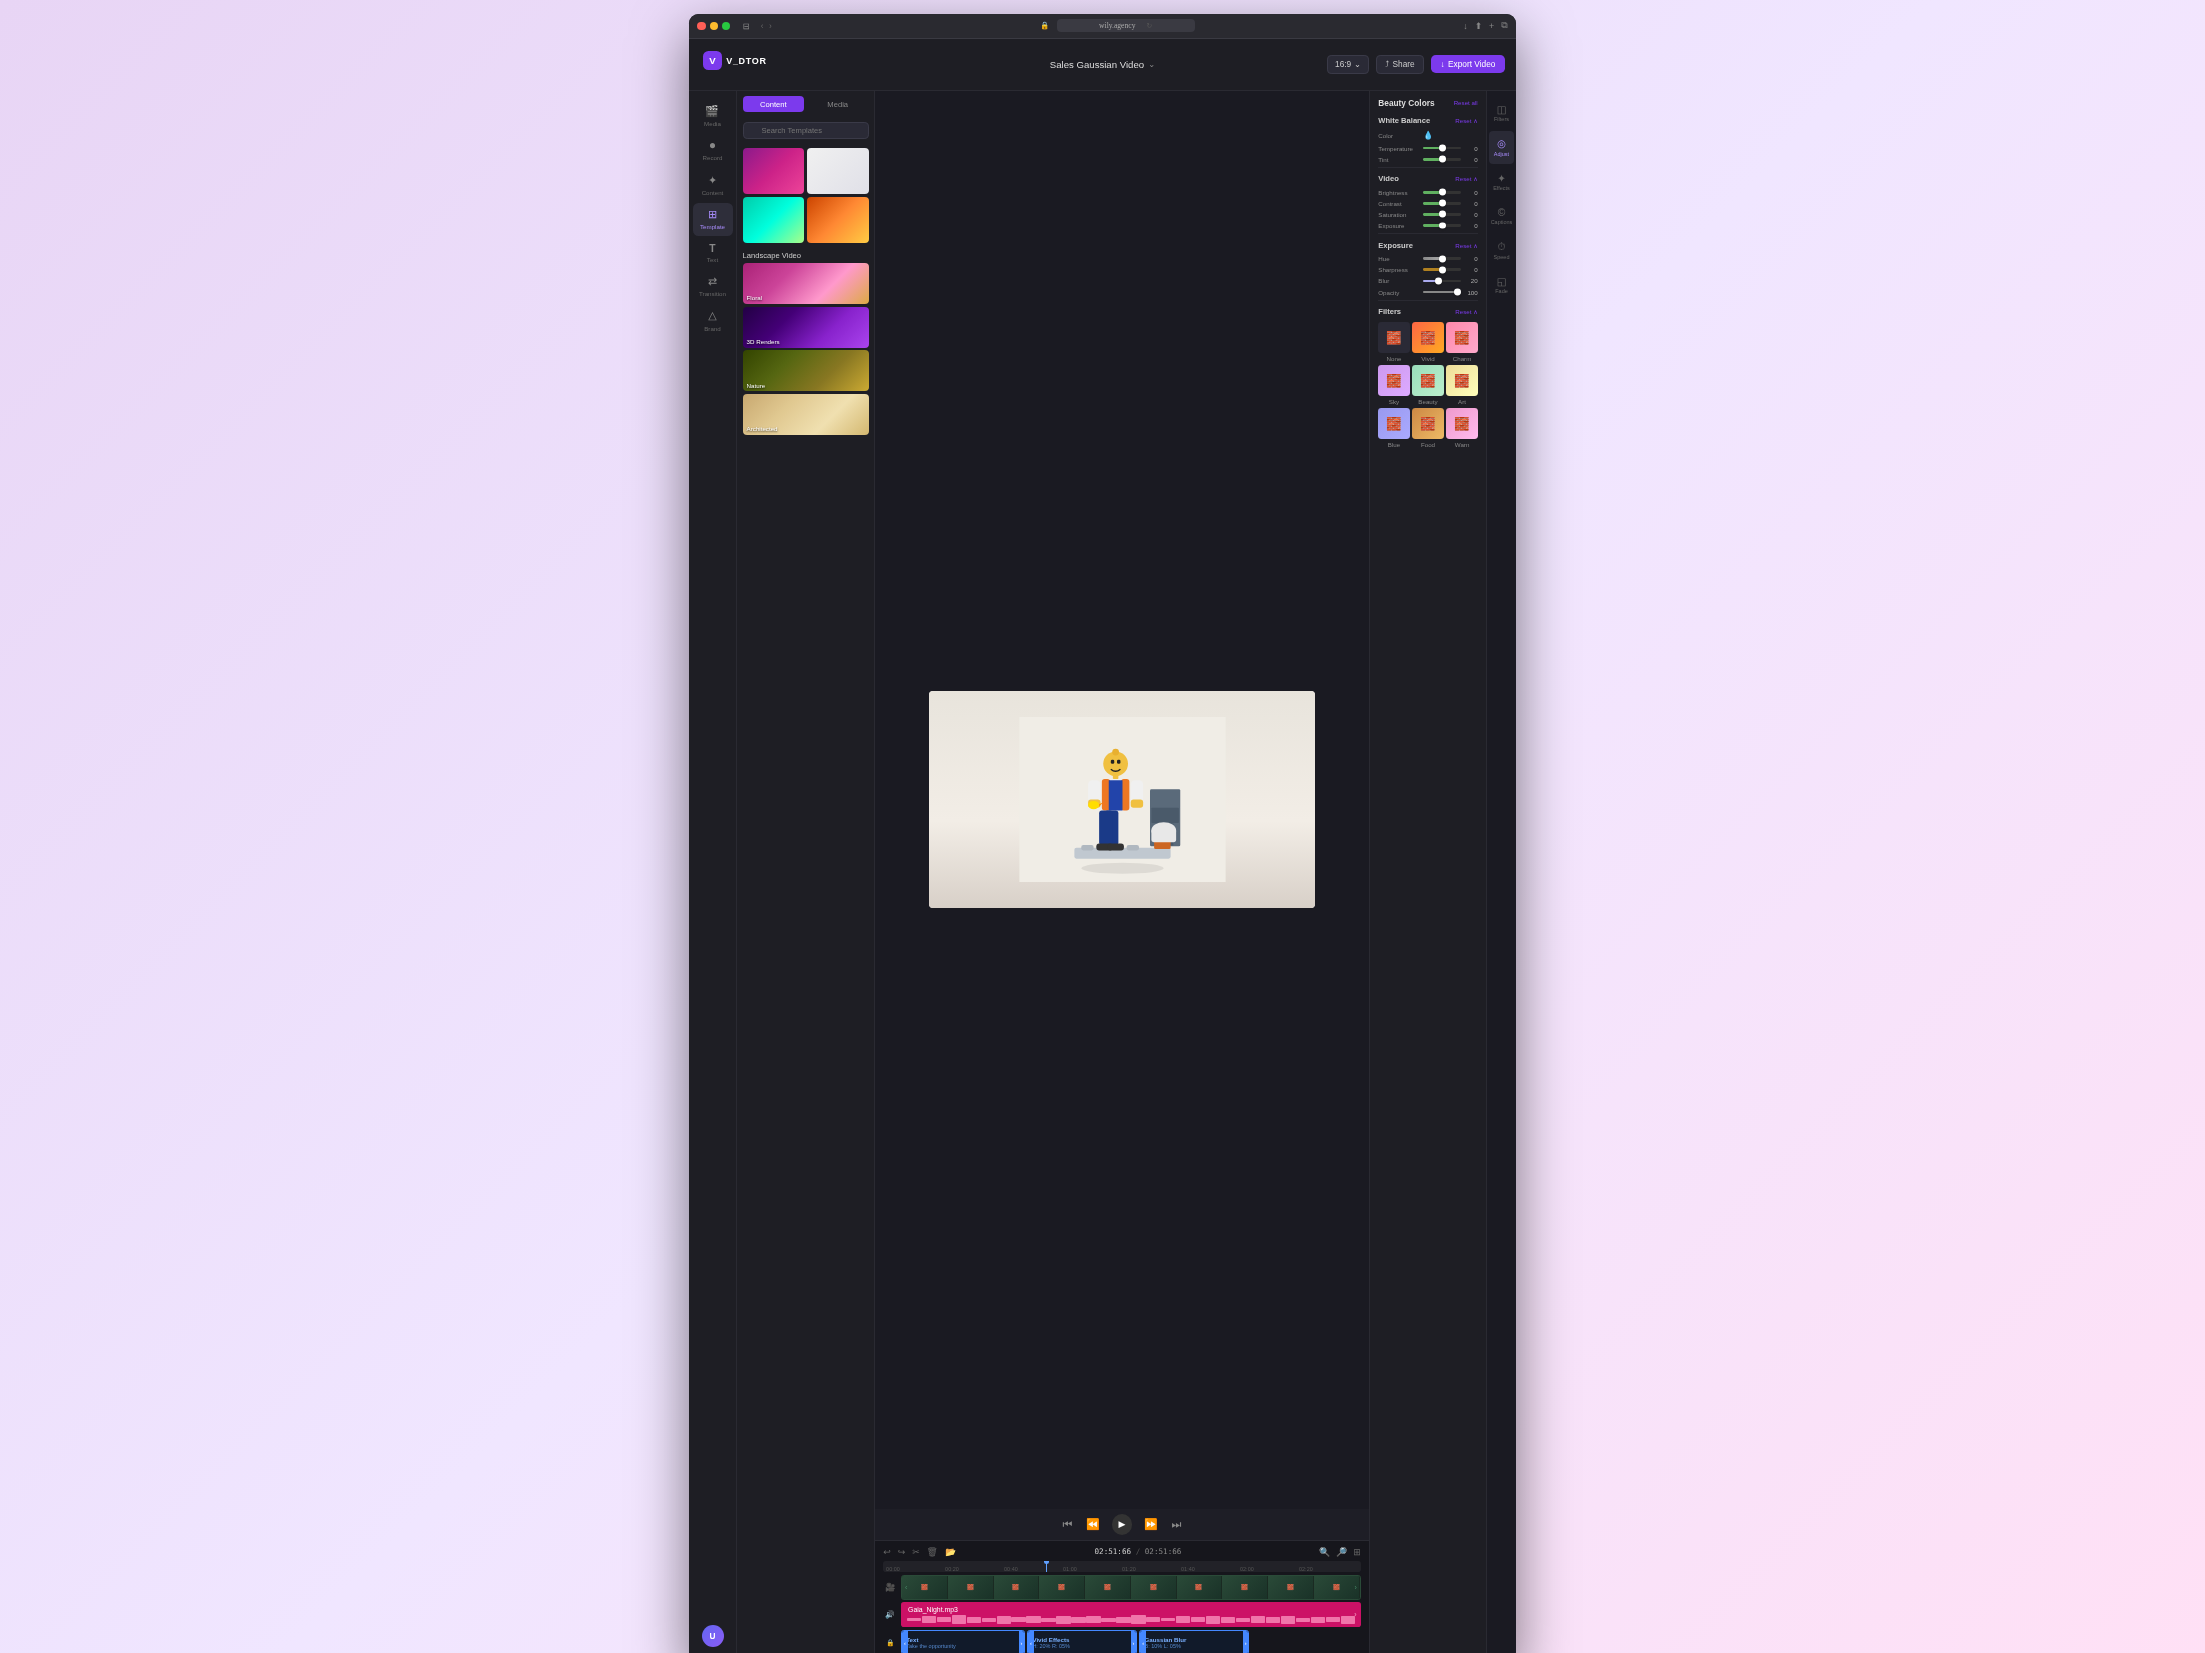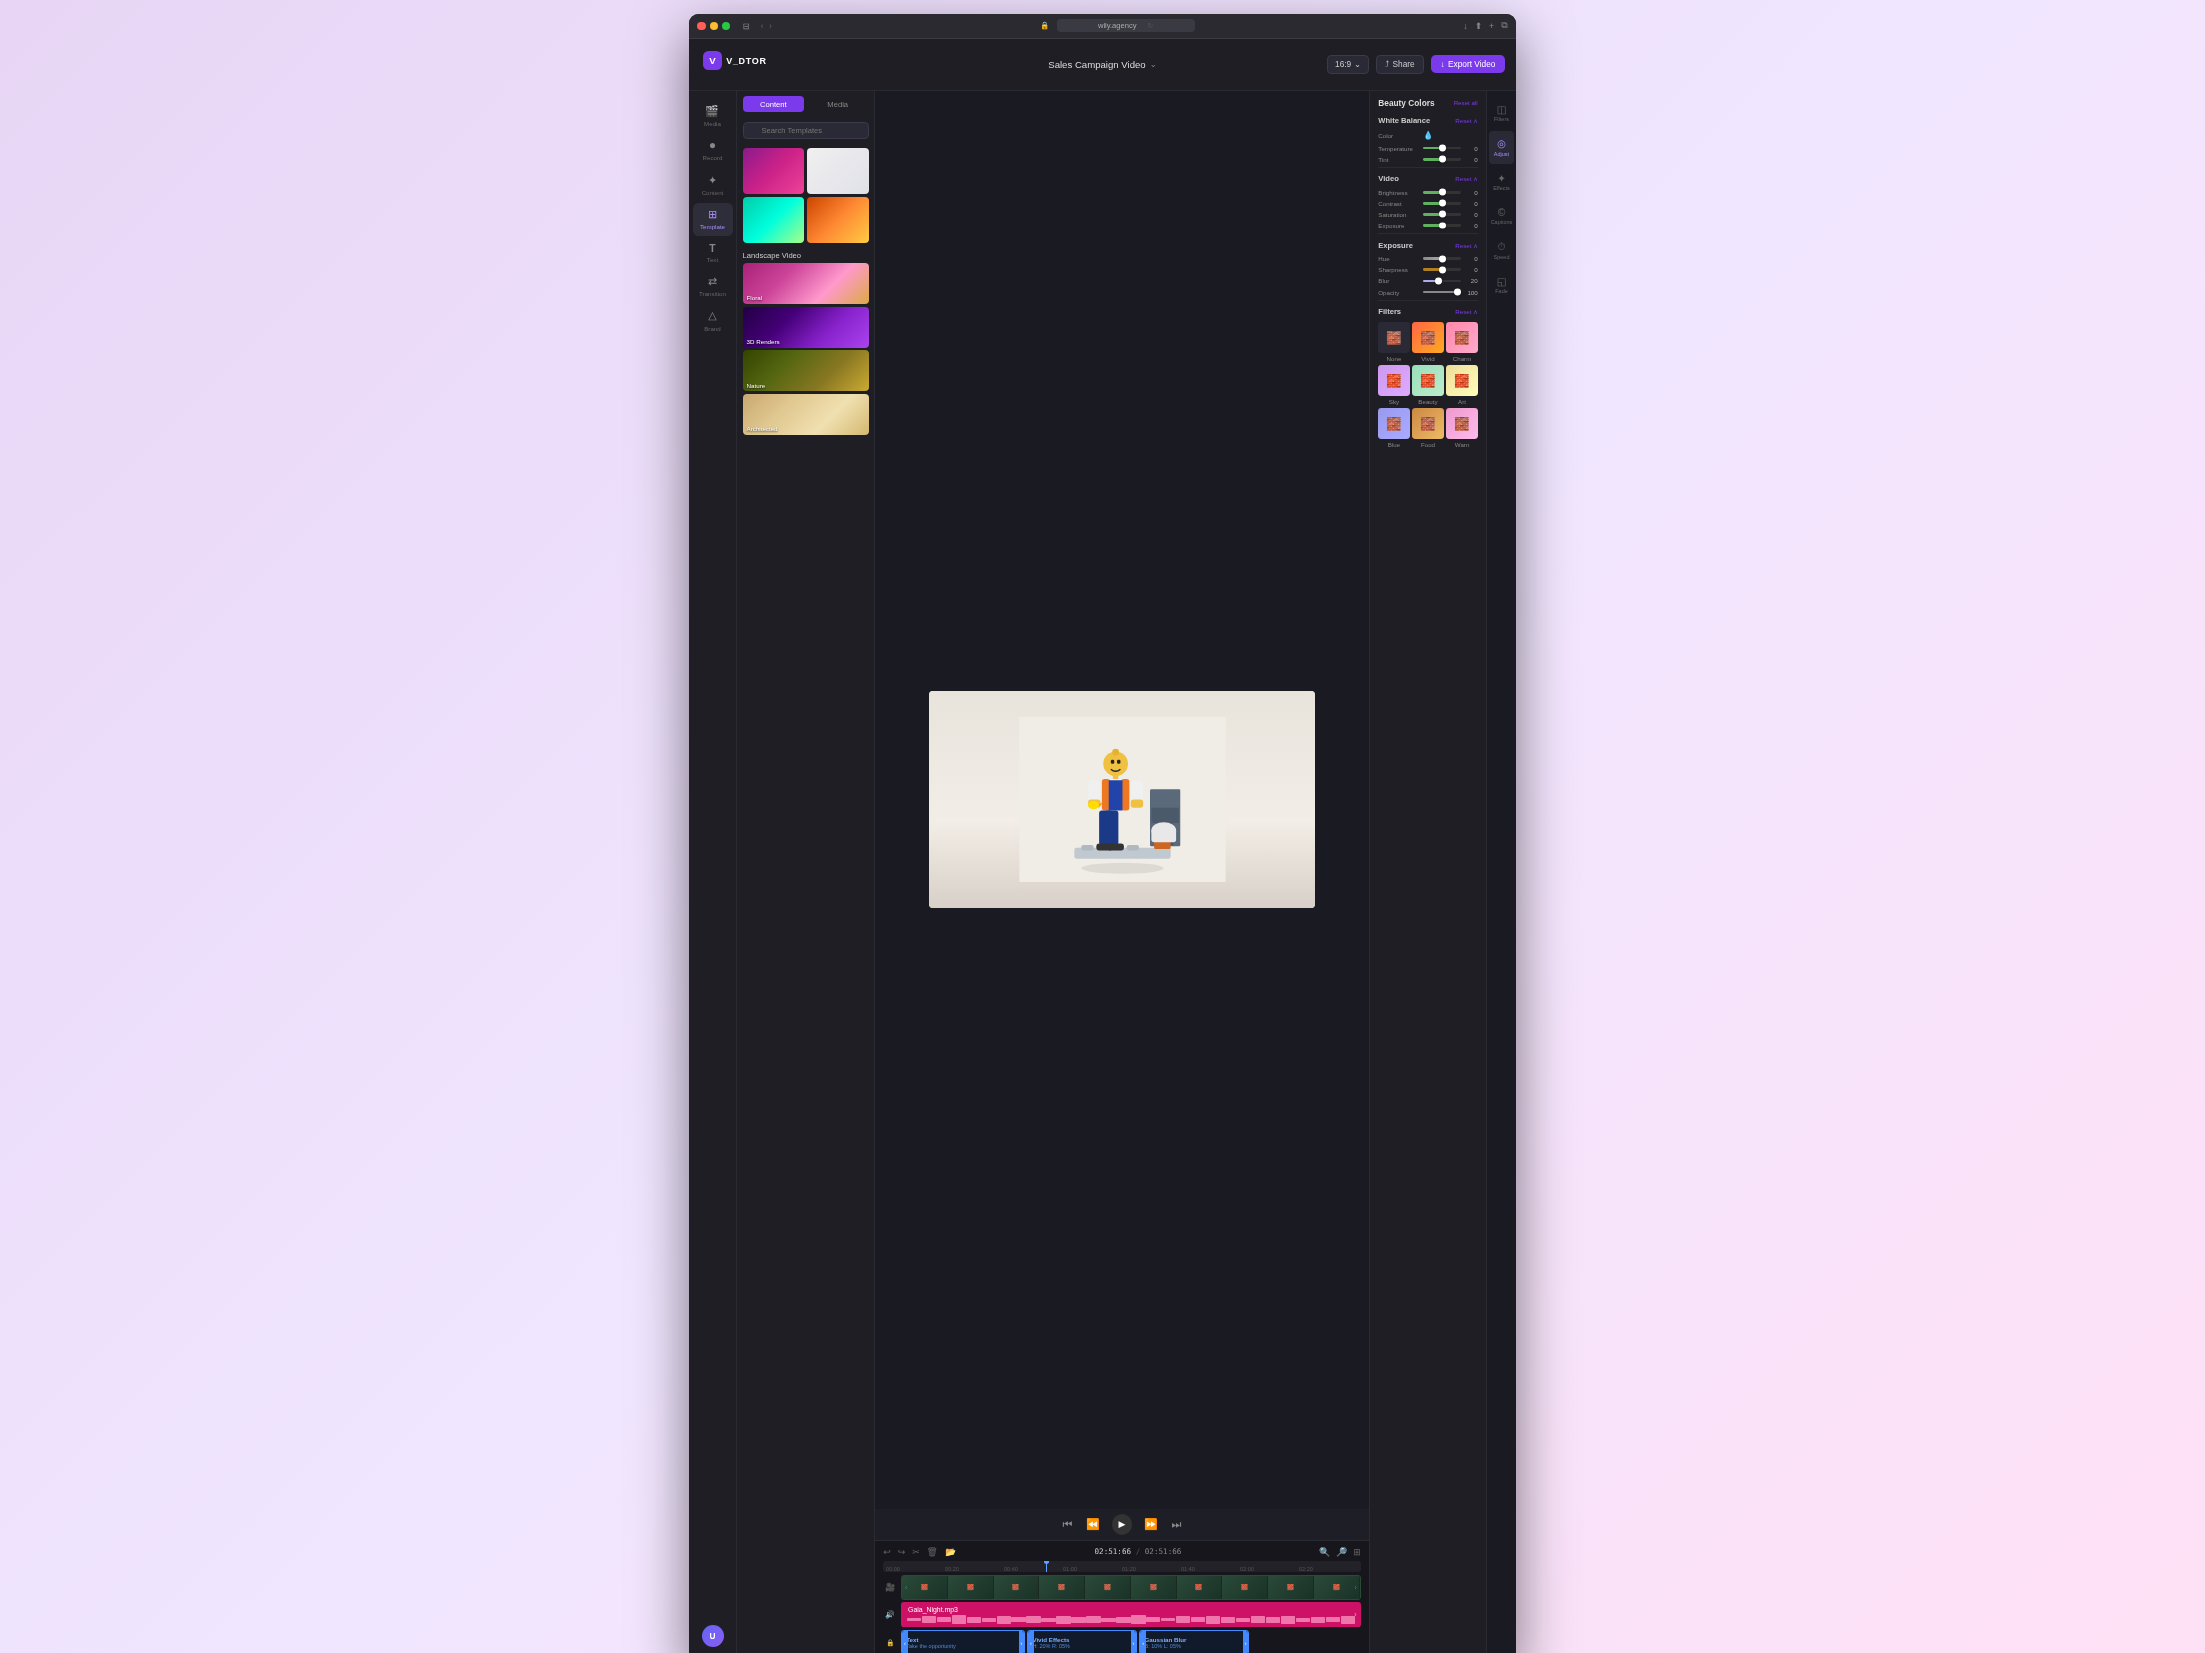--- a/index.html
+++ b/index.html
@@ -52,6 +52,7 @@
       gap: 11px;
       min-width: 138px;
       justify-content: center;
+      font-family: Liberation Serif, serif;
     }
     .titlebar-actions { display: flex; gap: 6.9px; align-items: center; margin-left: auto; }
     .titlebar-icon { color: #888; font-size: 9px; cursor: pointer; }

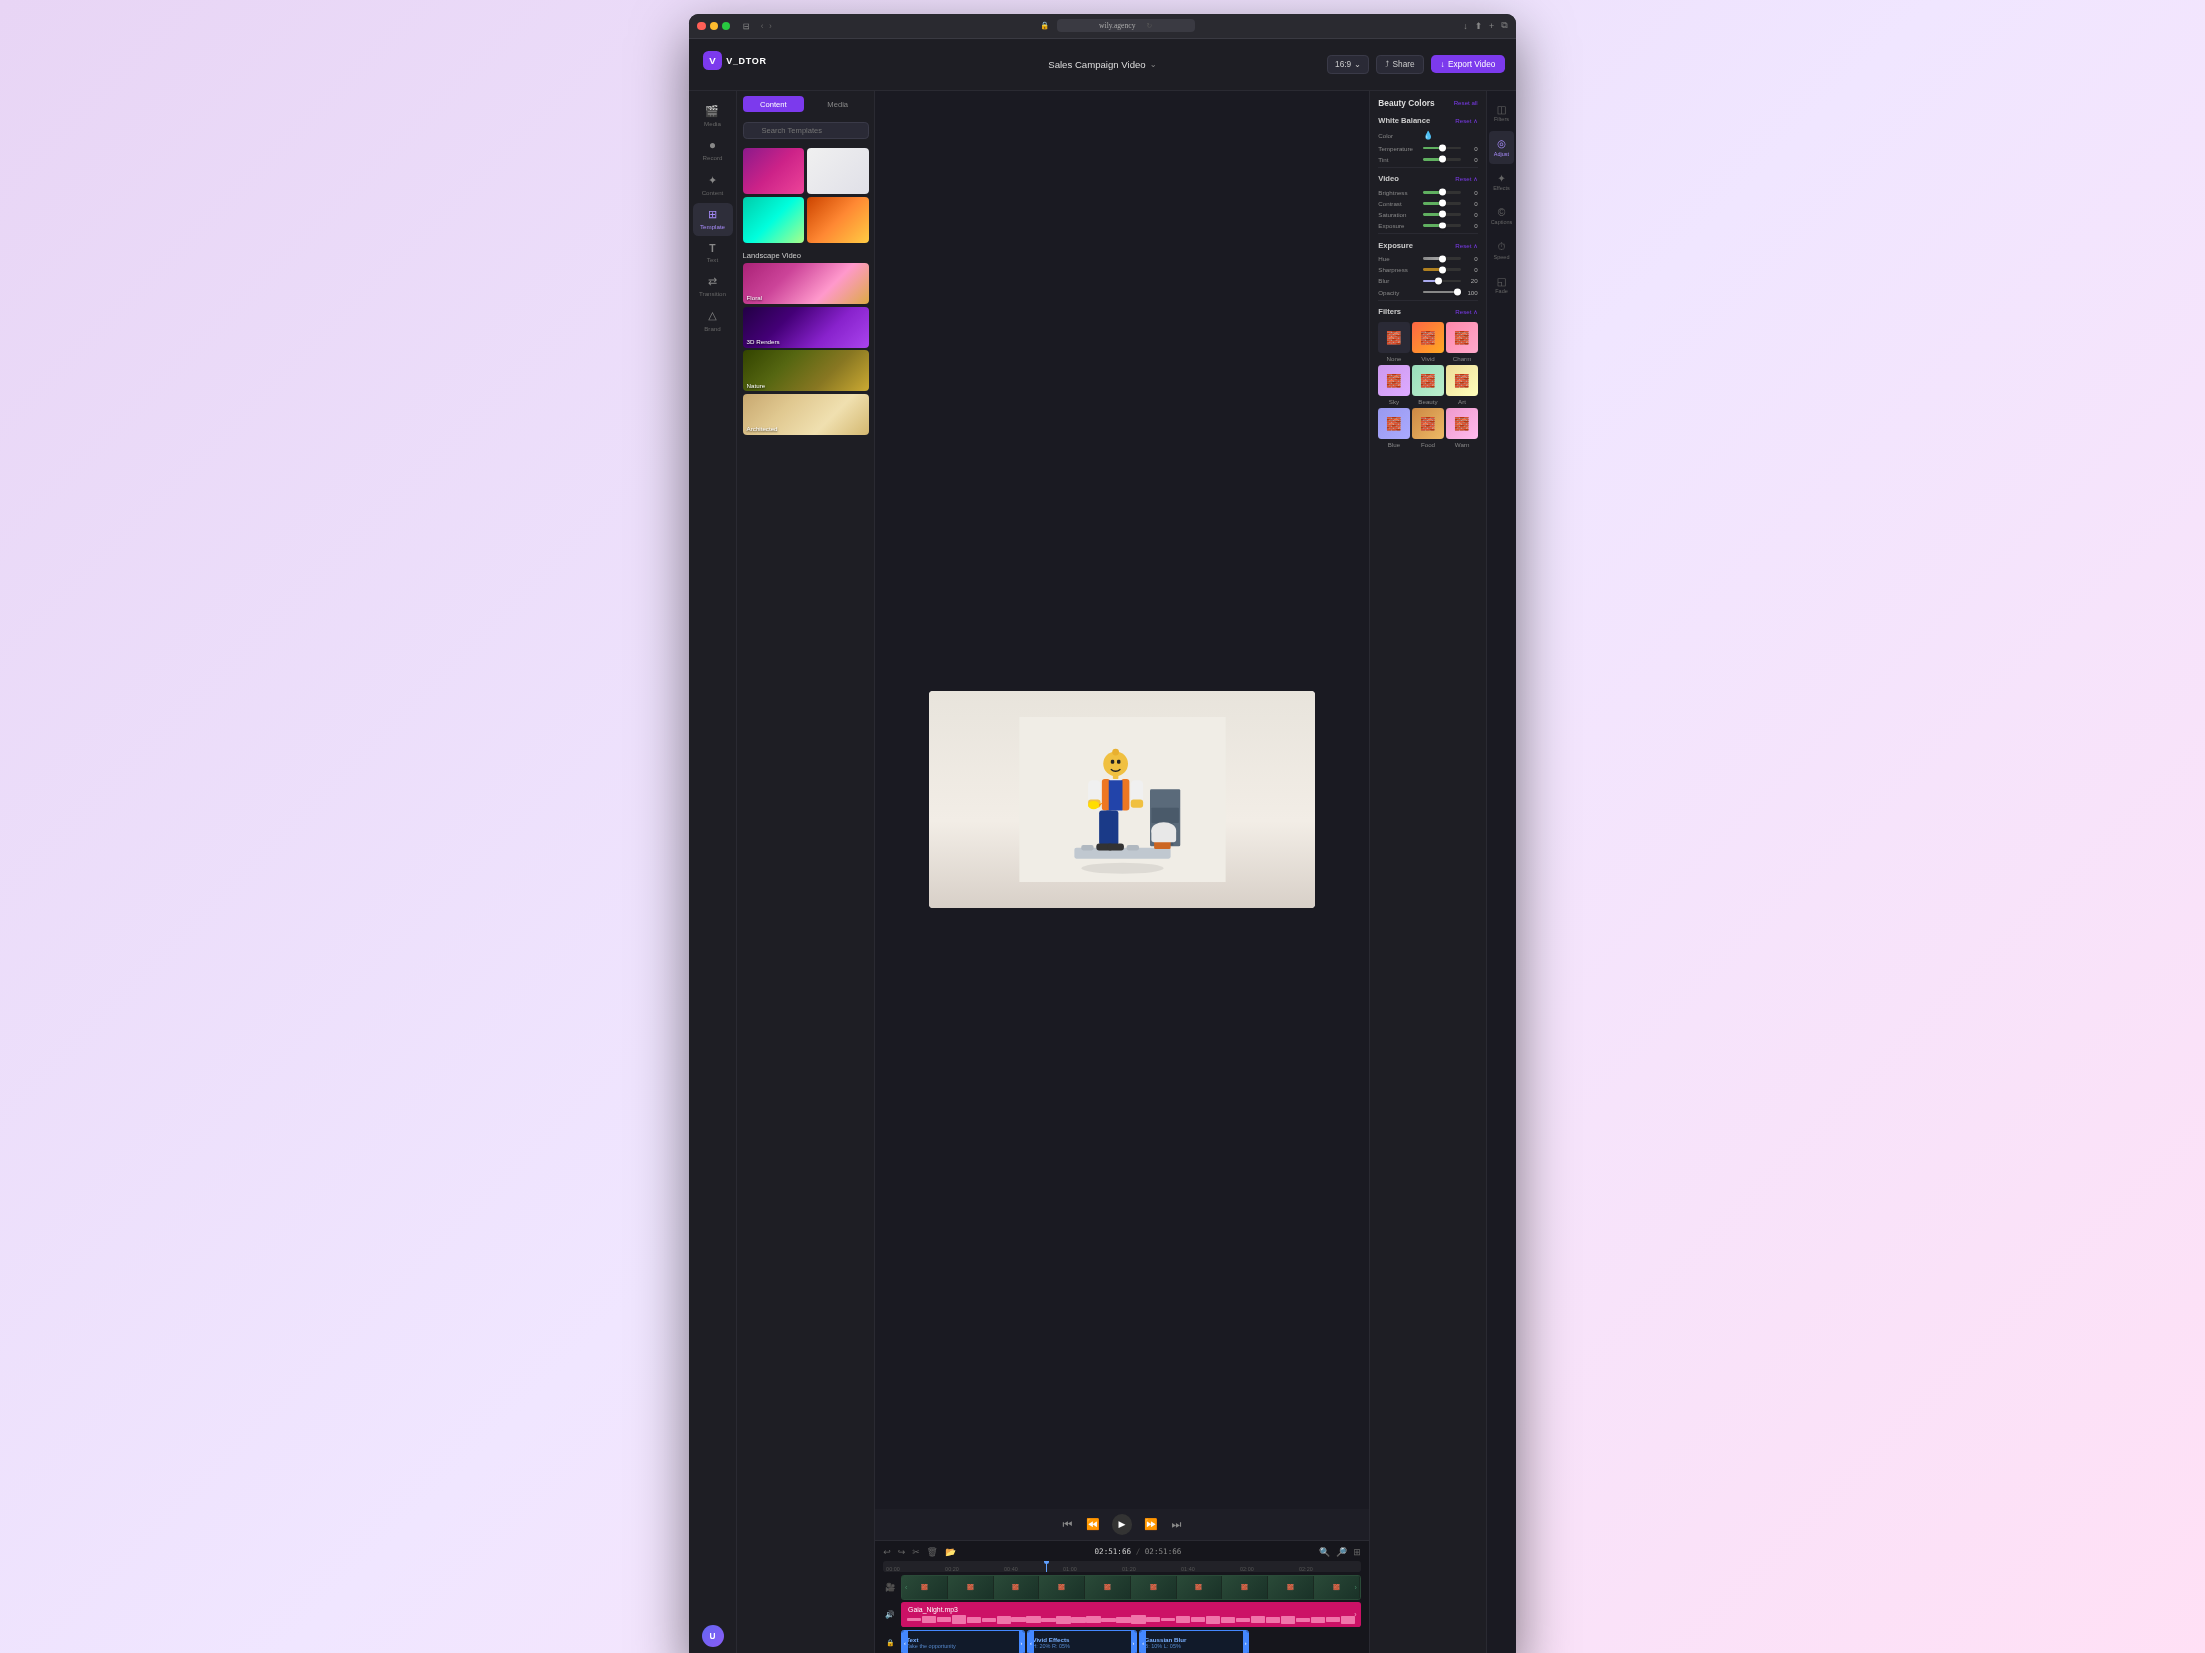--- a/index.html
+++ b/index.html
@@ -824,7 +824,7 @@
       </div>
     </div>
     <div class="header-center">
-      <span class="header-title">Sales Campaign Video</span>
+      <span class="header-title">Sales Gaussian Video</span>
       <span style="color:#888; font-size:8.3px;">⌄</span>
     </div>
     <div class="header-right">

